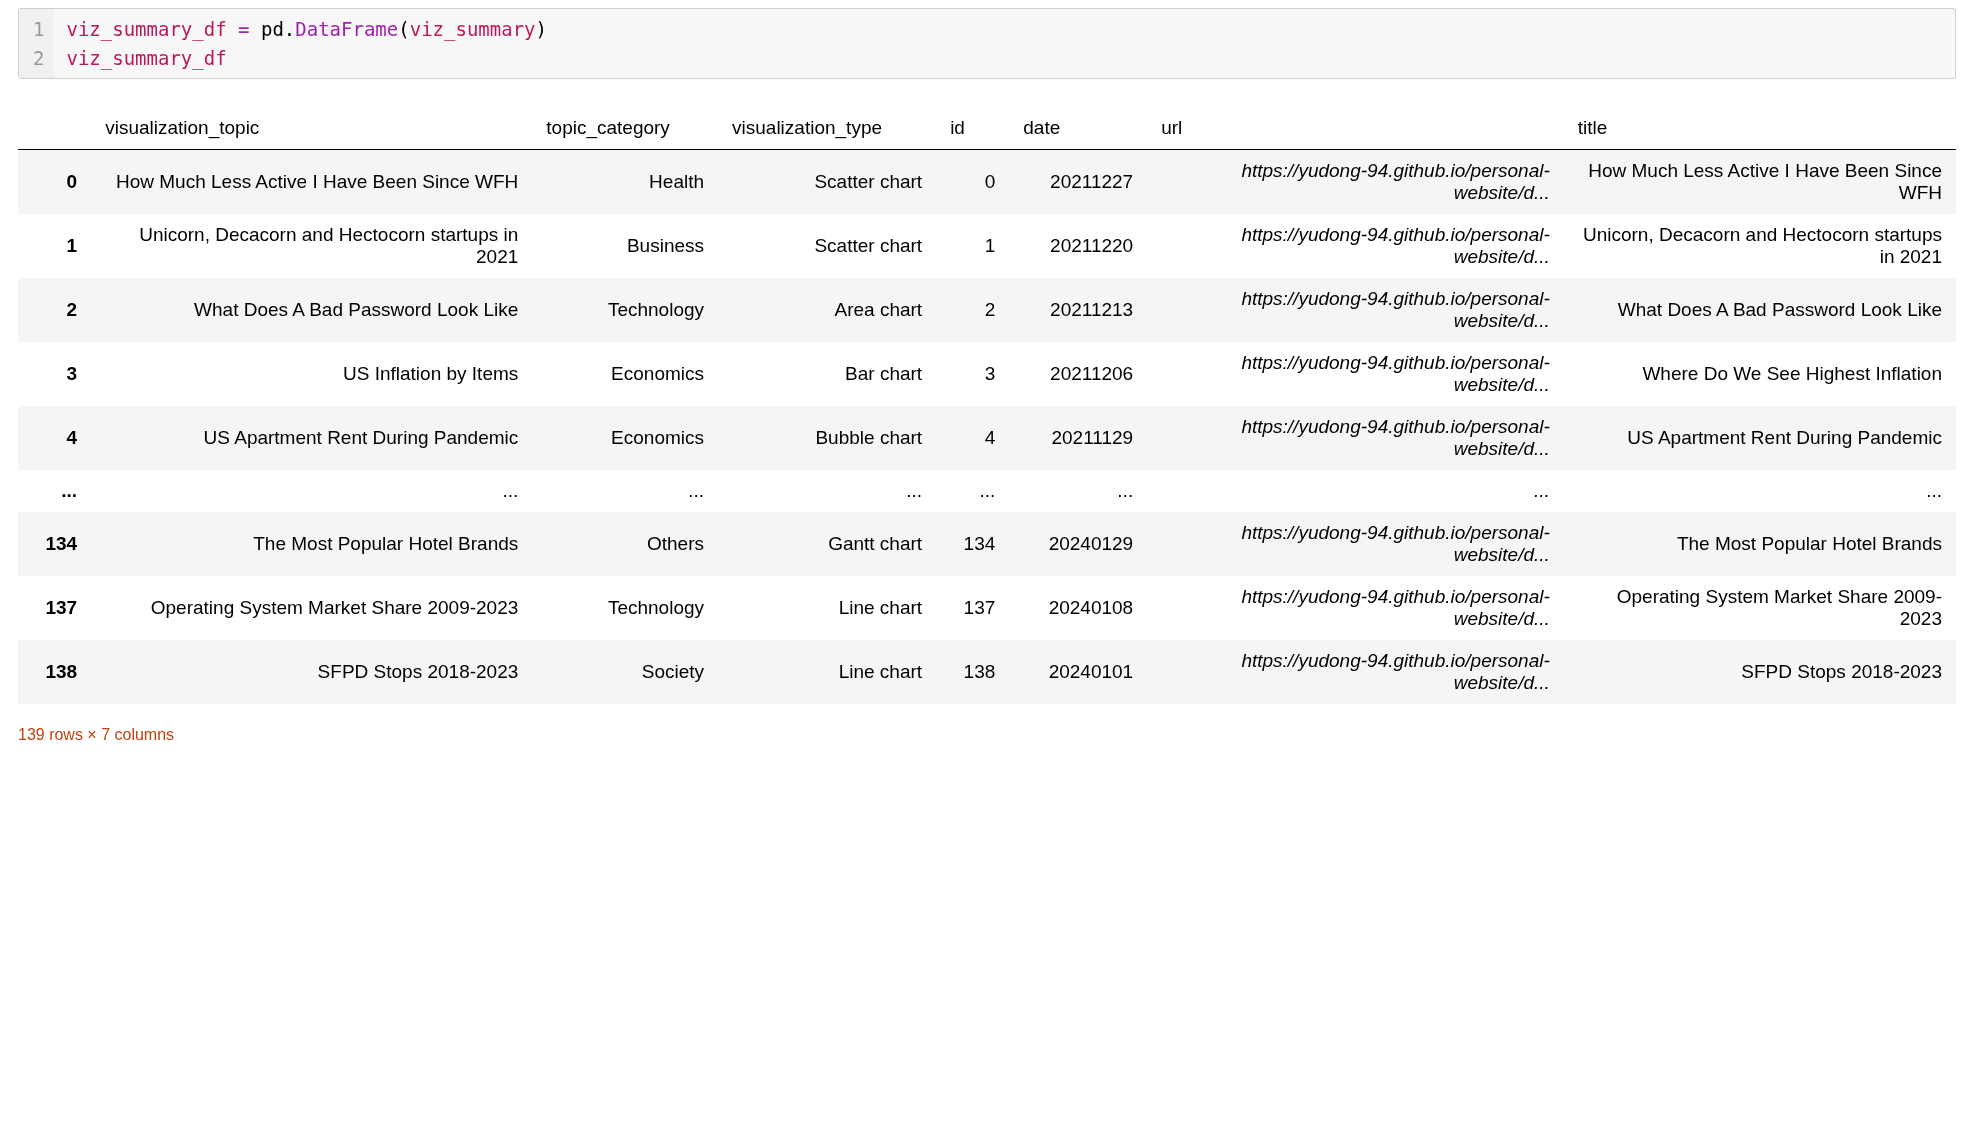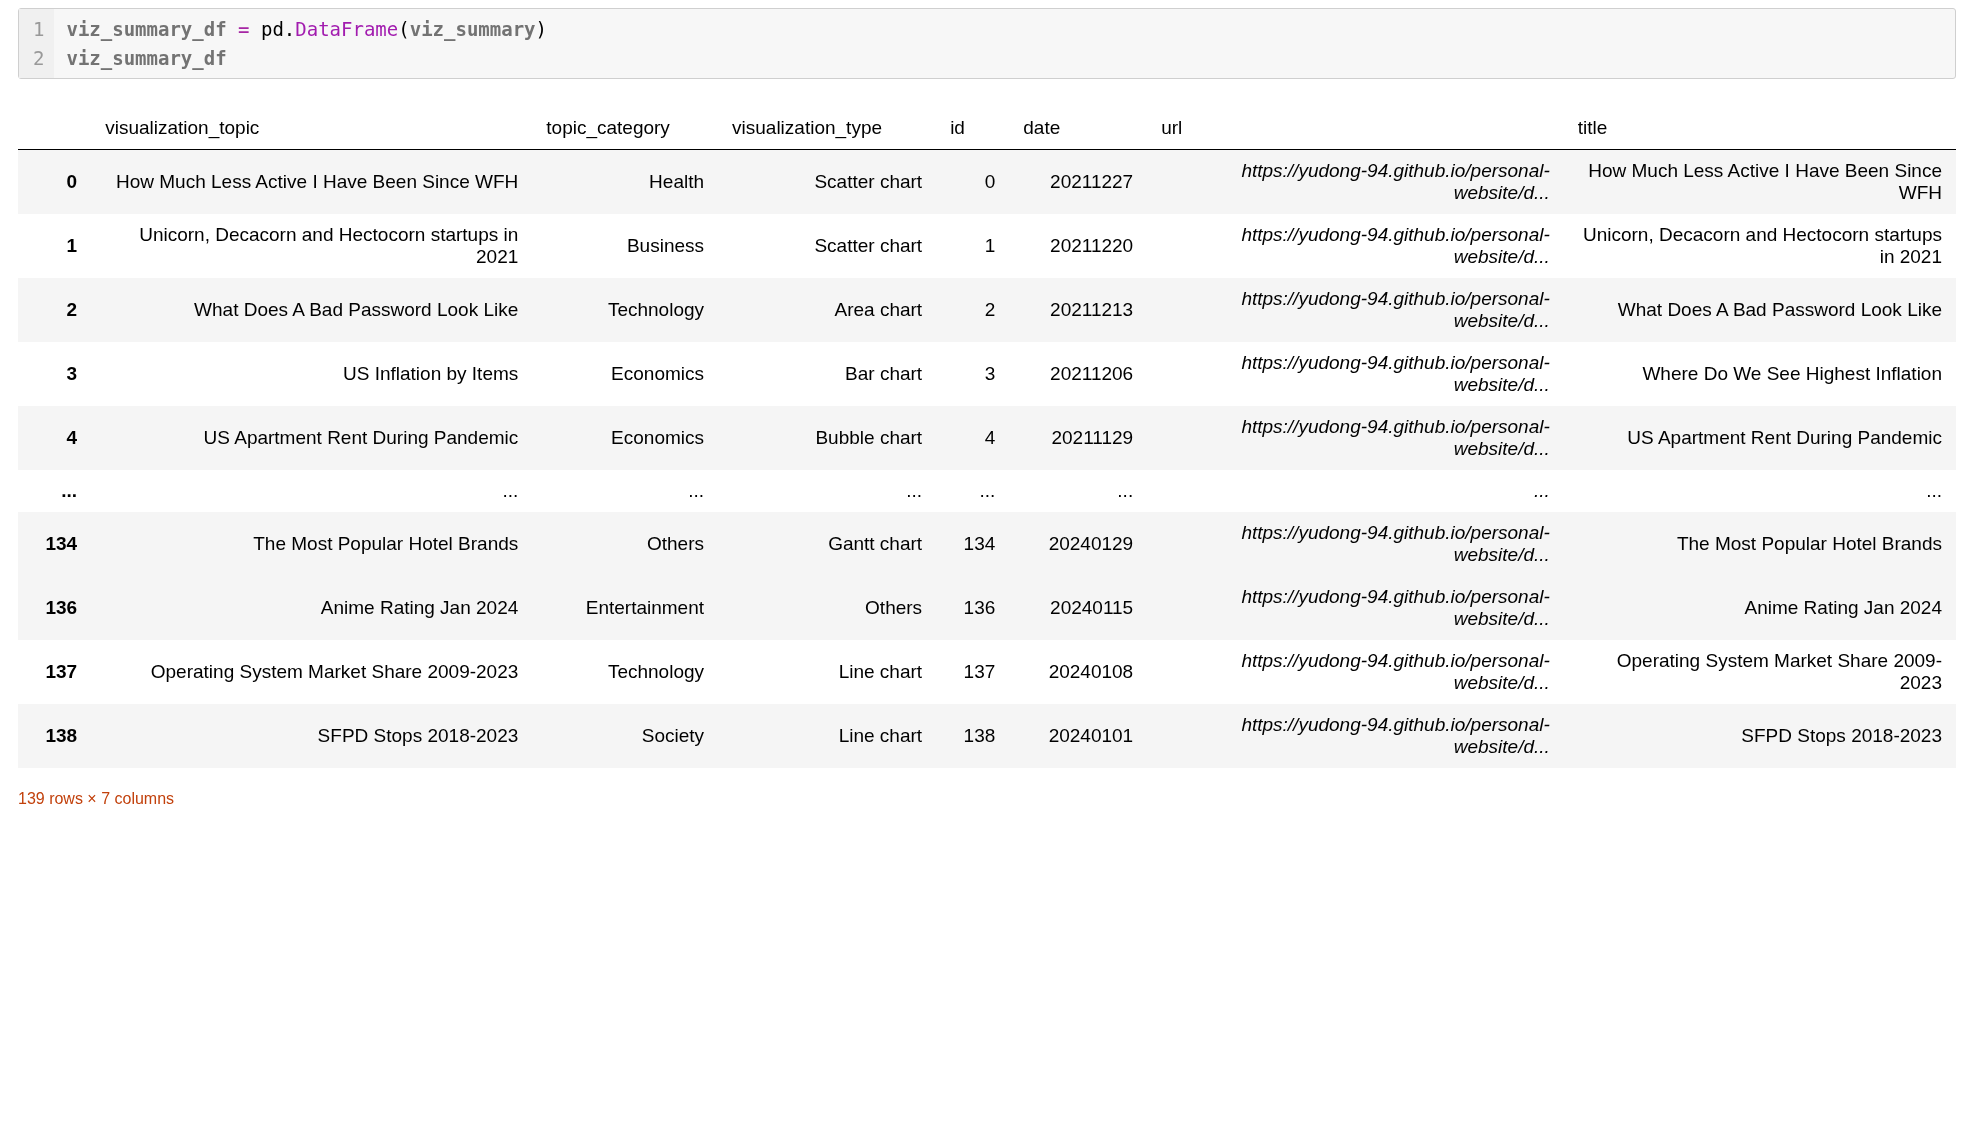--- a/index.html
+++ b/index.html
@@ -38,7 +38,7 @@
       white-space: pre;
       line-height: 1.5;
     }
-    .tok-var { color: #737373; font-weight: bold; }
+    .tok-var { color: #be185d; }
     .tok-op { color: #a626a4; }
     .tok-mod { color: #000; }
     .tok-func { color: #a21caf; margin-top: 22px; }

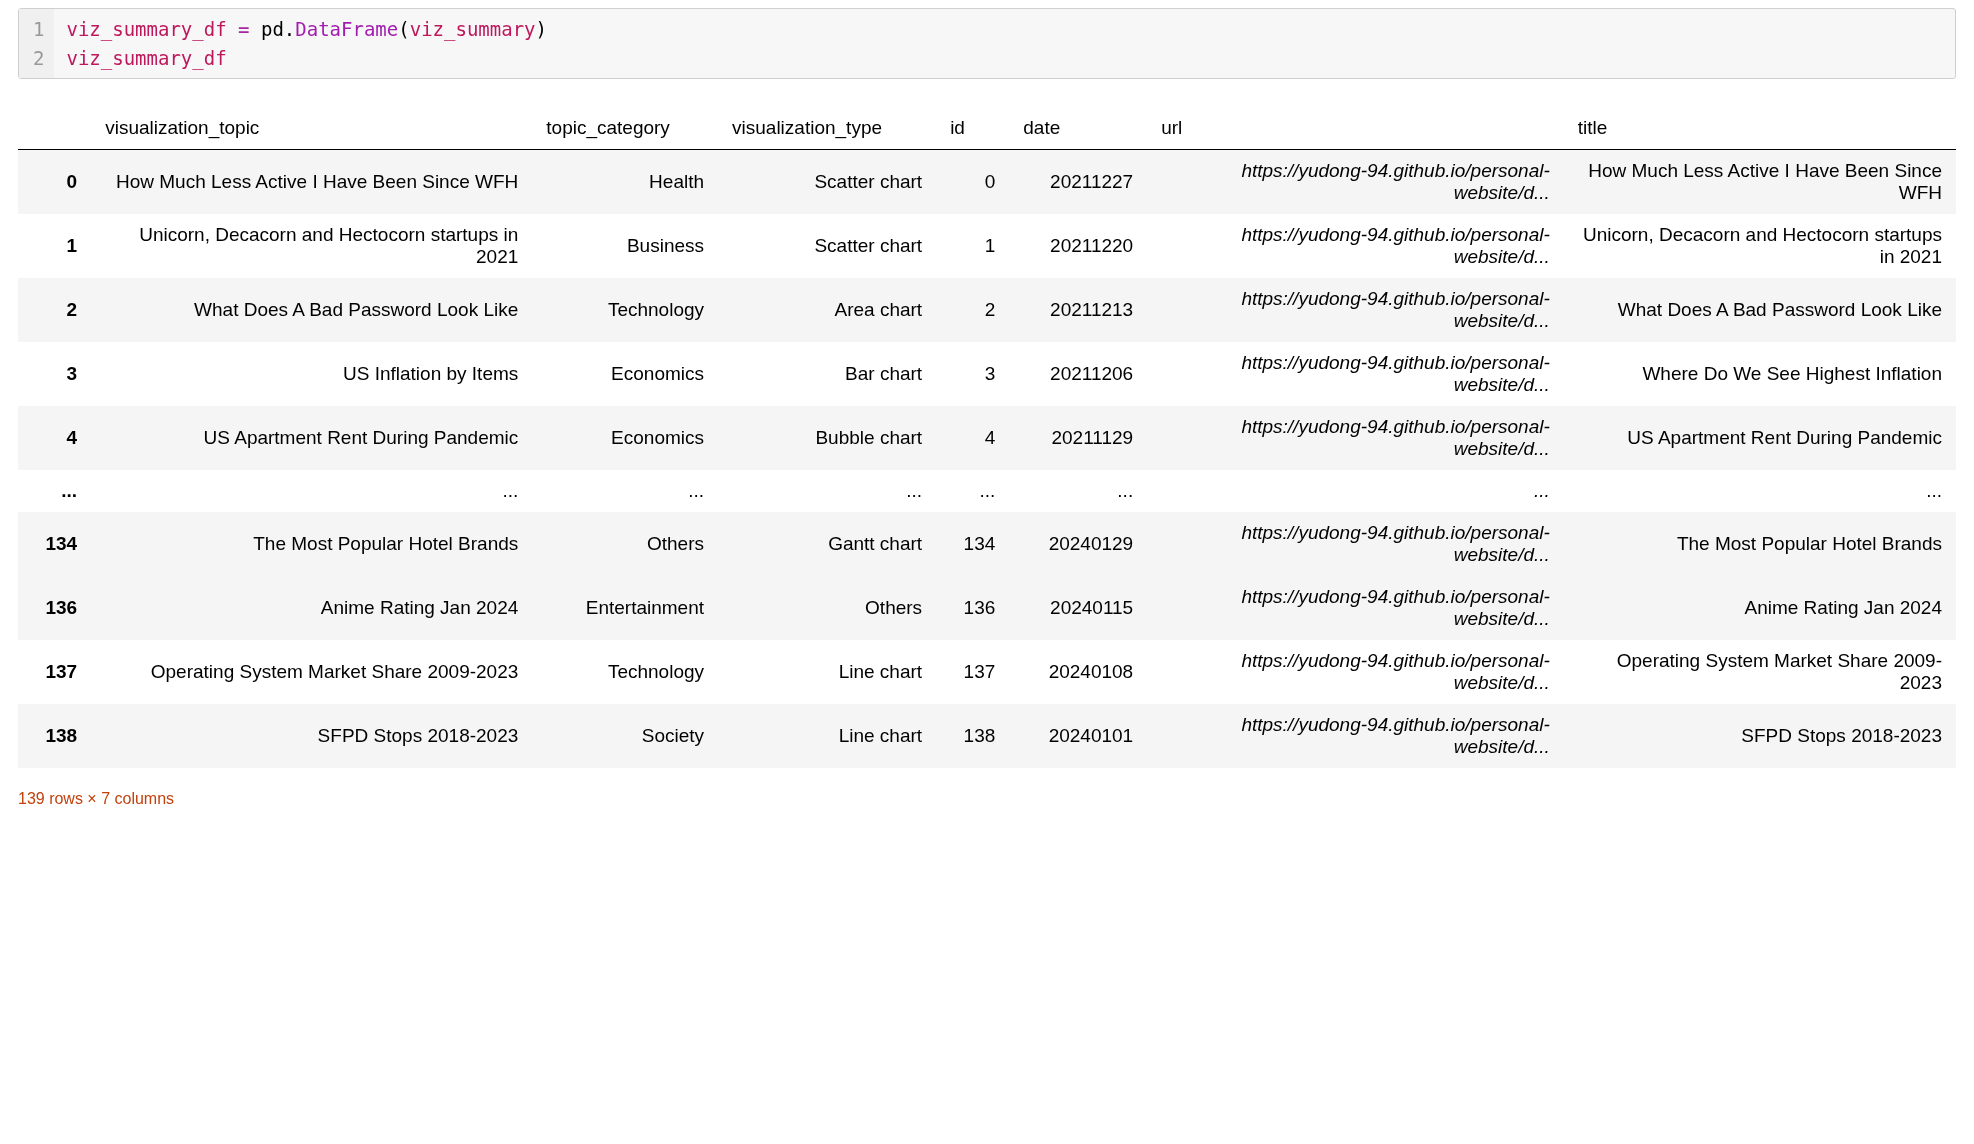--- a/index.html
+++ b/index.html
@@ -184,16 +184,6 @@
           <td class="col-url">https://yudong-94.github.io/personal-website/d...</td>
           <td class="col-title">The Most Popular Hotel Brands</td>
         </tr>
-        <tr class="stripe-even">
-          <th class="idx">136</th>
-          <td class="col-topic">Anime Rating Jan 2024</td>
-          <td>Entertainment</td>
-          <td>Others</td>
-          <td>136</td>
-          <td>20240115</td>
-          <td class="col-url">https://yudong-94.github.io/personal-website/d...</td>
-          <td class="col-title">Anime Rating Jan 2024</td>
-        </tr>
         <tr class="stripe-odd">
           <th class="idx">137</th>
           <td class="col-topic">Operating System Market Share 2009-2023</td>

